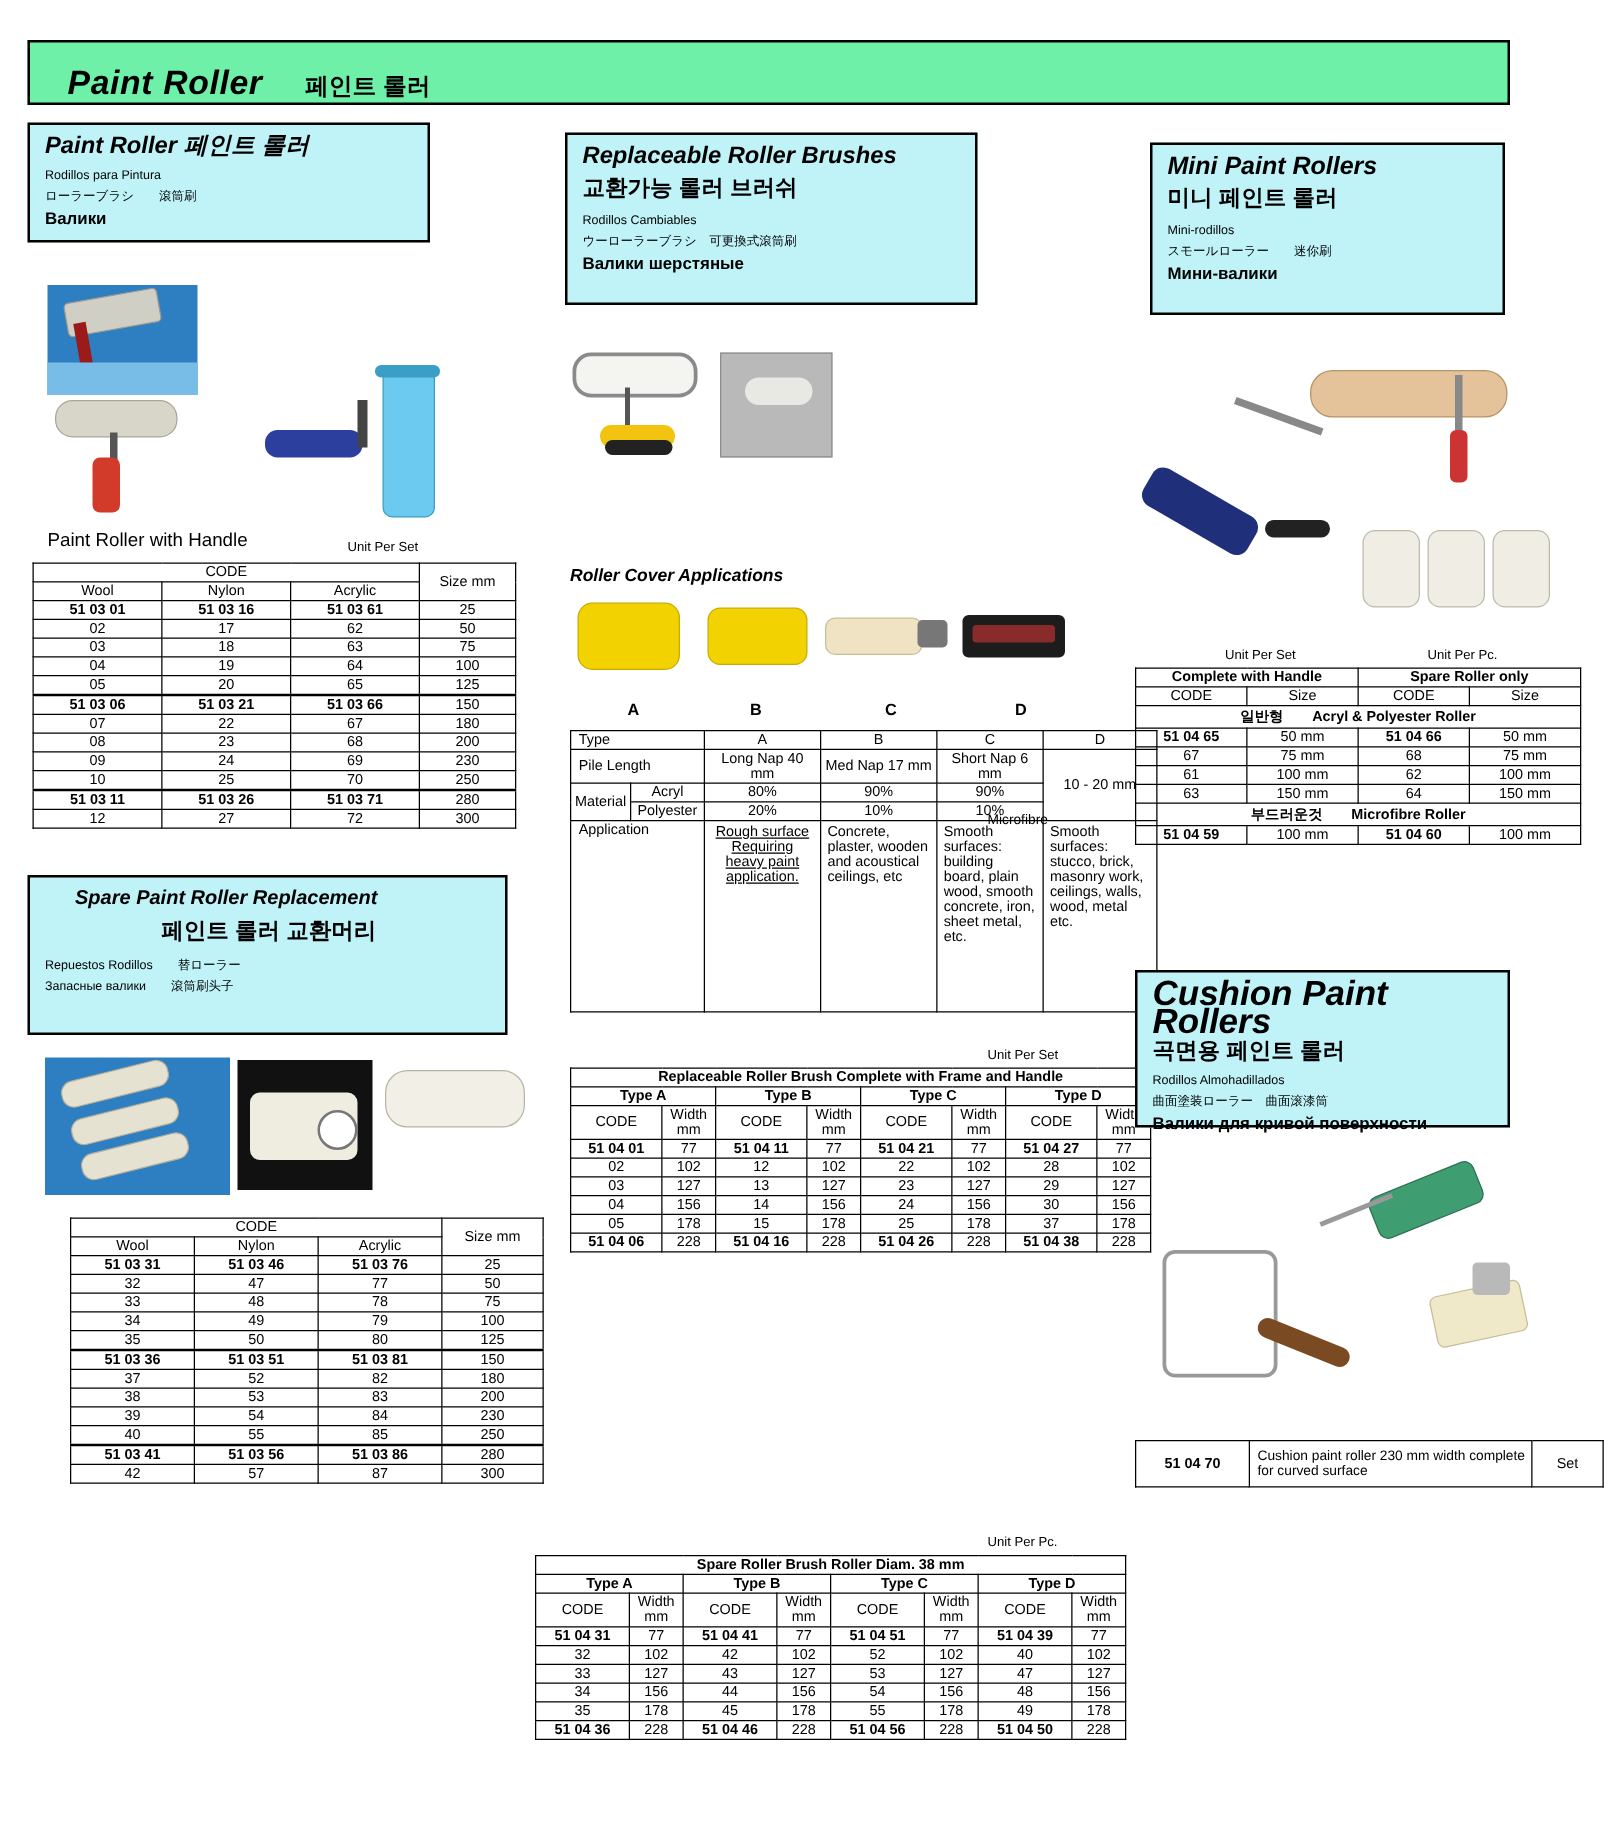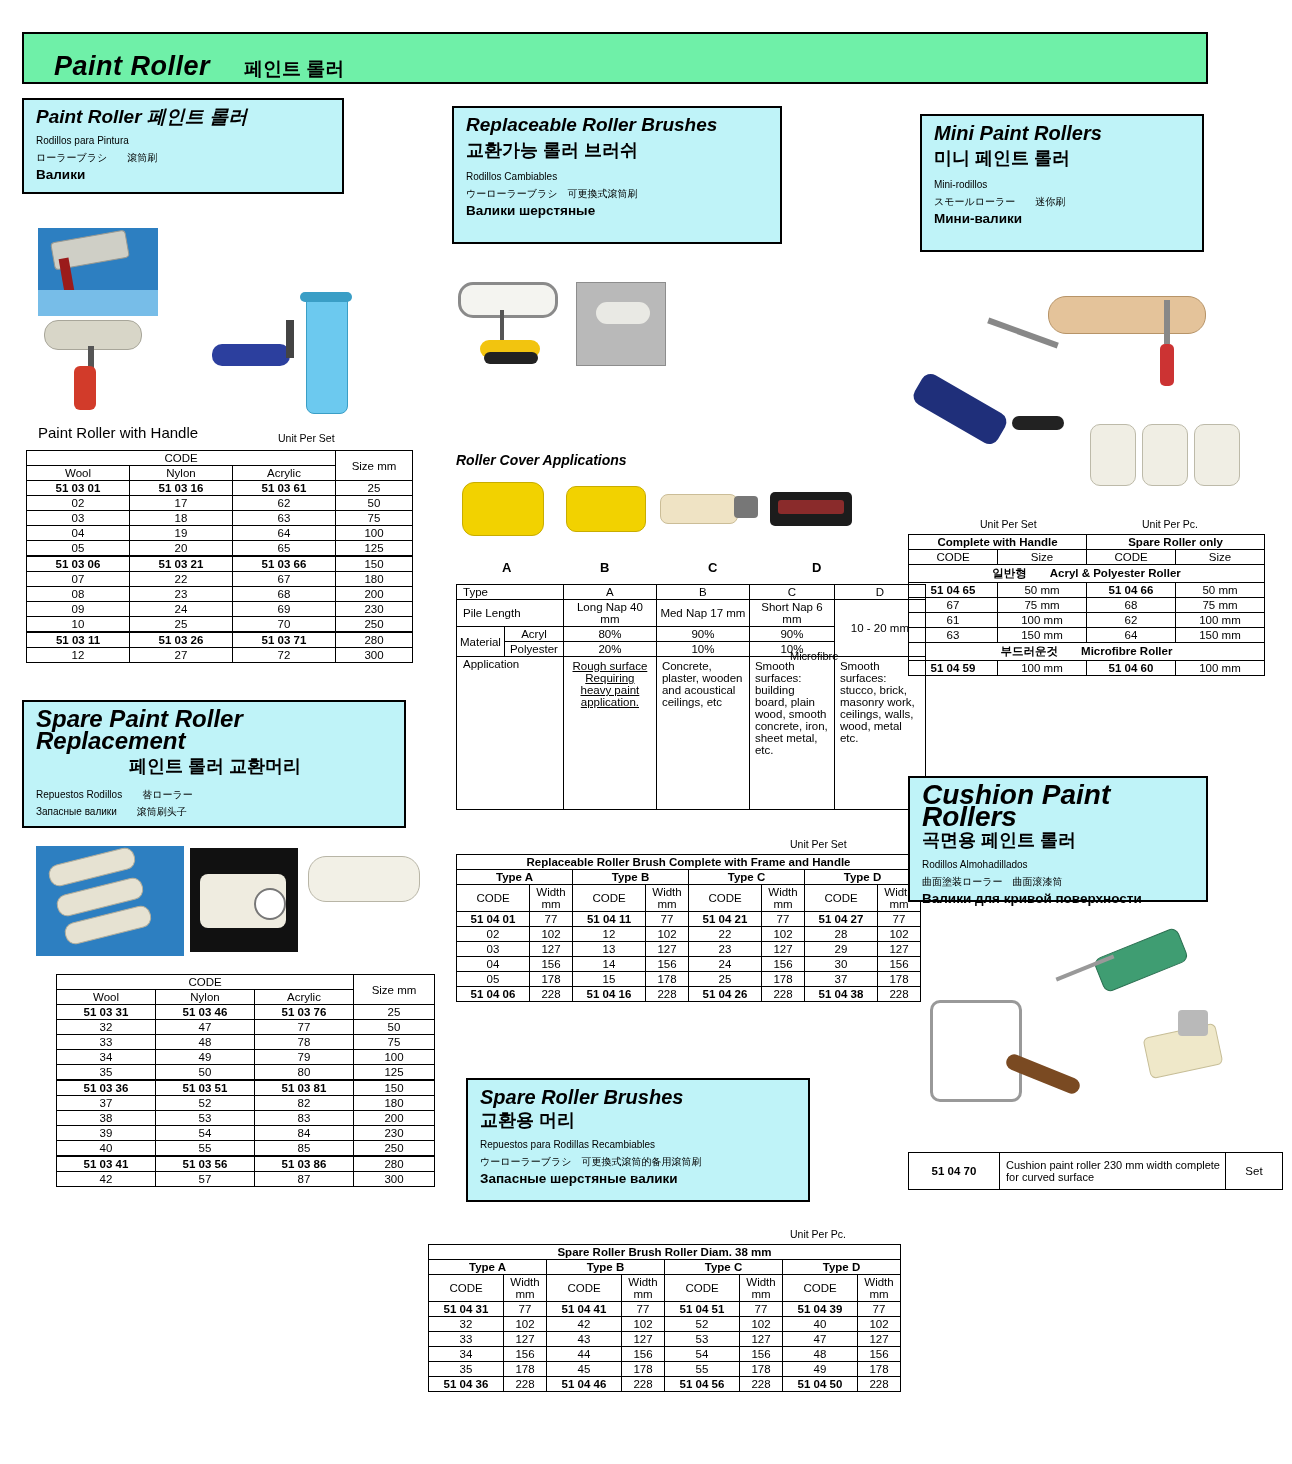--- a/index.html
+++ b/index.html
@@ -170,7 +170,7 @@
   </div>
 
   <div class="titlebox" style="left:22px;top:700px;width:384px;height:128px;">
-    <div class="h1" style="font-size:24px;">Spare Paint Roller Replacement</div>
+    <div class="h1" style="font-size:16px;margin-left:24px;">Spare Paint Roller Replacement</div>
     <div class="h2" style="text-align:center;margin-top:2px;">페인트 롤러 교환머리</div>
     <div class="sub" style="margin-top:8px;">Repuestos Rodillos　　替ローラー</div>
     <div class="sub">Запасные валики　　滾筒刷头子</div>

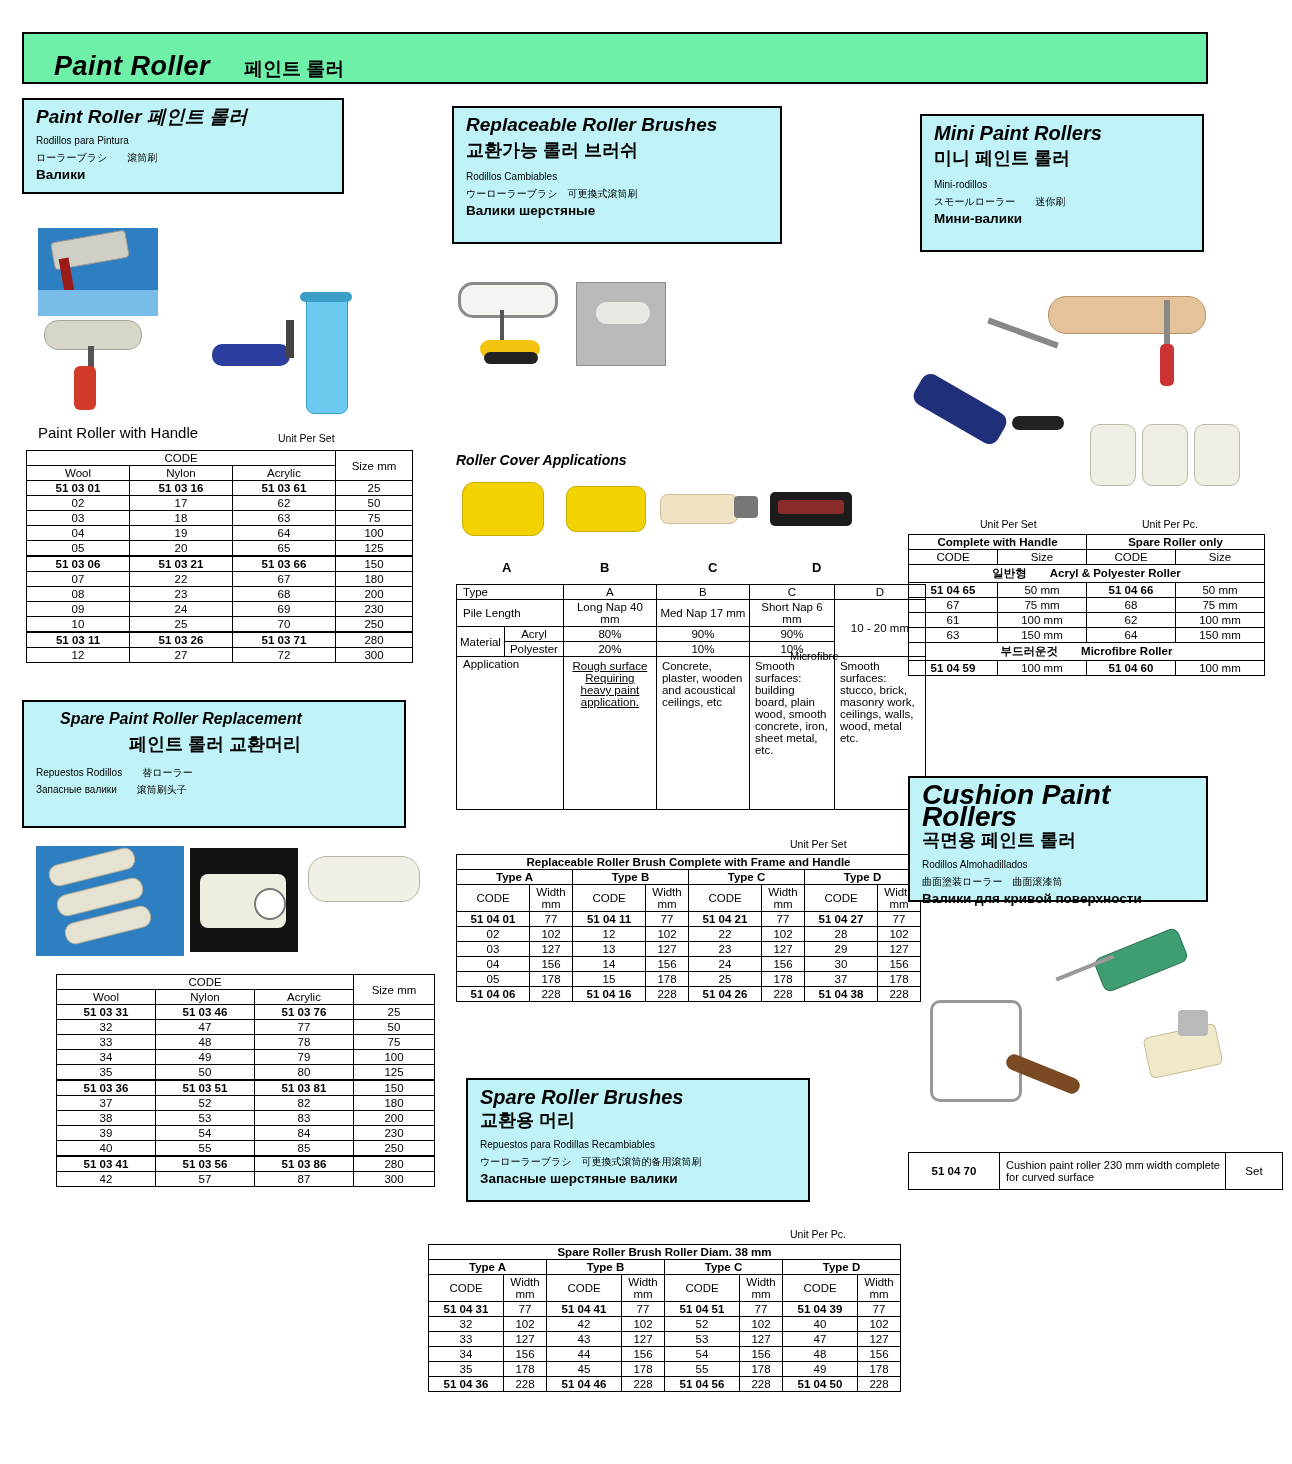--- a/index.html
+++ b/index.html
@@ -438,13 +438,6 @@
     </table>
   </div>
 
-  <div class="titlebox" style="left:466px;top:1078px;width:344px;height:124px;">
-    <div class="h1" style="font-size:20px;">Spare Roller Brushes</div>
-    <div class="h2">교환용 머리</div>
-    <div class="sub" style="margin-top:4px;">Repuestos para Rodillas Recambiables</div>
-    <div class="sub">ウーローラーブラシ　可更換式滾筒的备用滾筒刷</div>
-    <div class="subb">Запасные шерстяные валики</div>
-  </div>
 
   <div class="unit" style="left:790px;top:1228px;">Unit Per Pc.</div>
 

